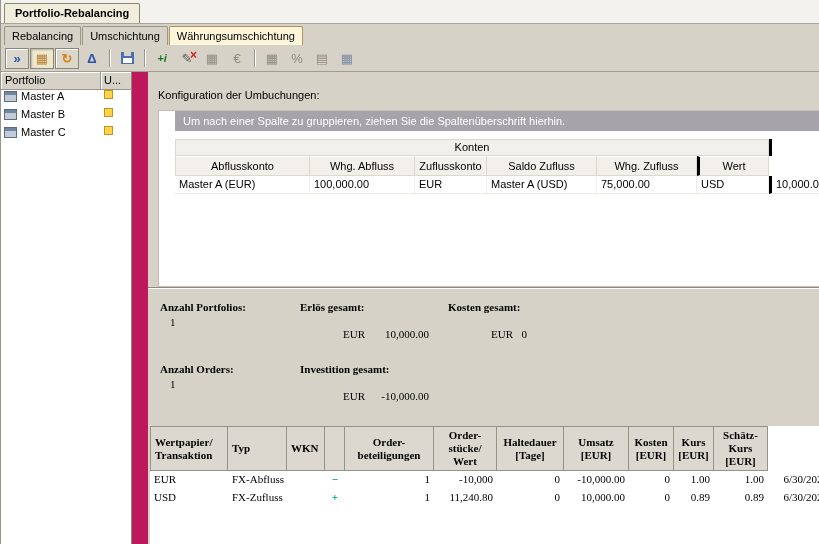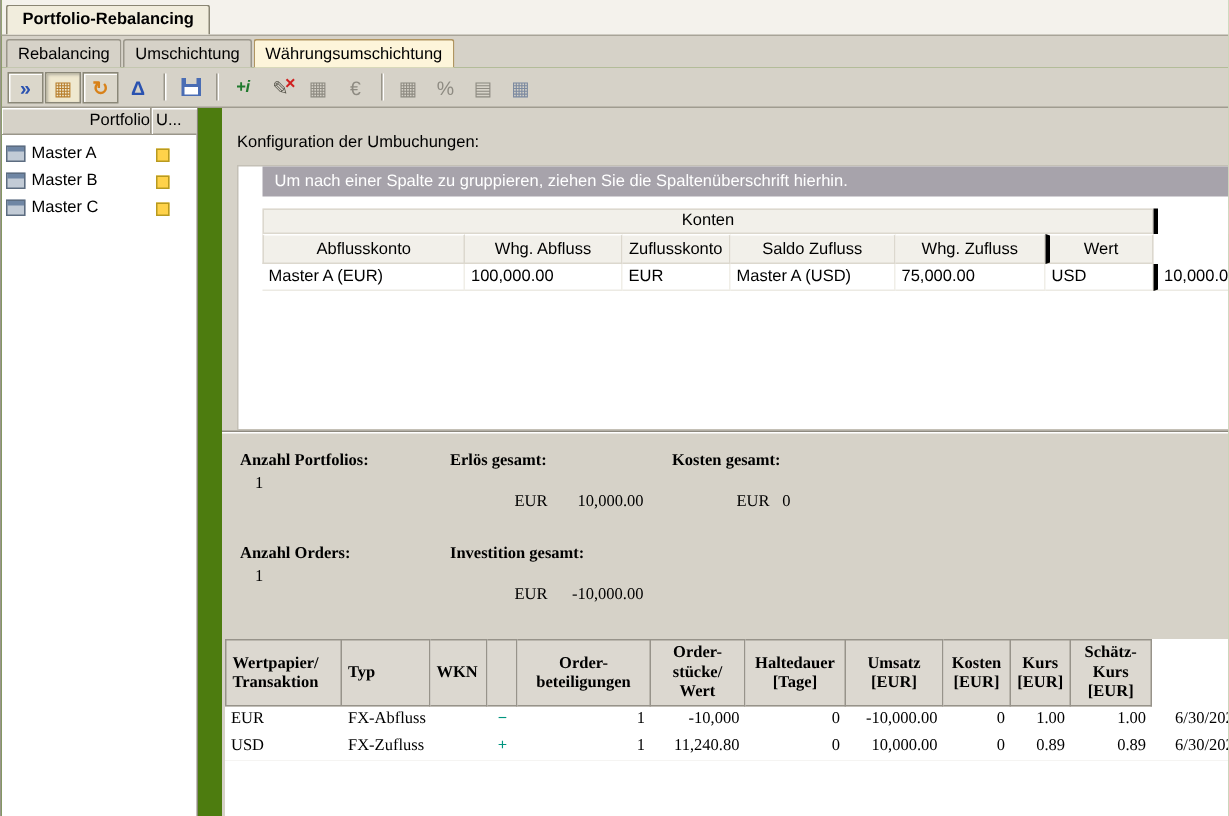--- a/index.html
+++ b/index.html
@@ -5,7 +5,7 @@
   * { margin:0; padding:0; box-sizing:border-box; }
   html,body { background:#ffffff; }
   body { font-family:"Liberation Sans", sans-serif; font-size:11px; color:#000; }
-  .window { width:819px; height:544px; background:#4d7c0f; position:relative; overflow:hidden; border-left:1px solid #9a968c; display:flex; flex-direction:column; }
+  .window { width:819px; height:544px; background:#be185d; position:relative; overflow:hidden; border-left:1px solid #9a968c; display:flex; flex-direction:column; }
 
   
   .main-tabs { height:24px; background:#f4f2ec; display:flex; align-items:flex-end; padding-left:3px; border-bottom:1px solid #a8a498; }

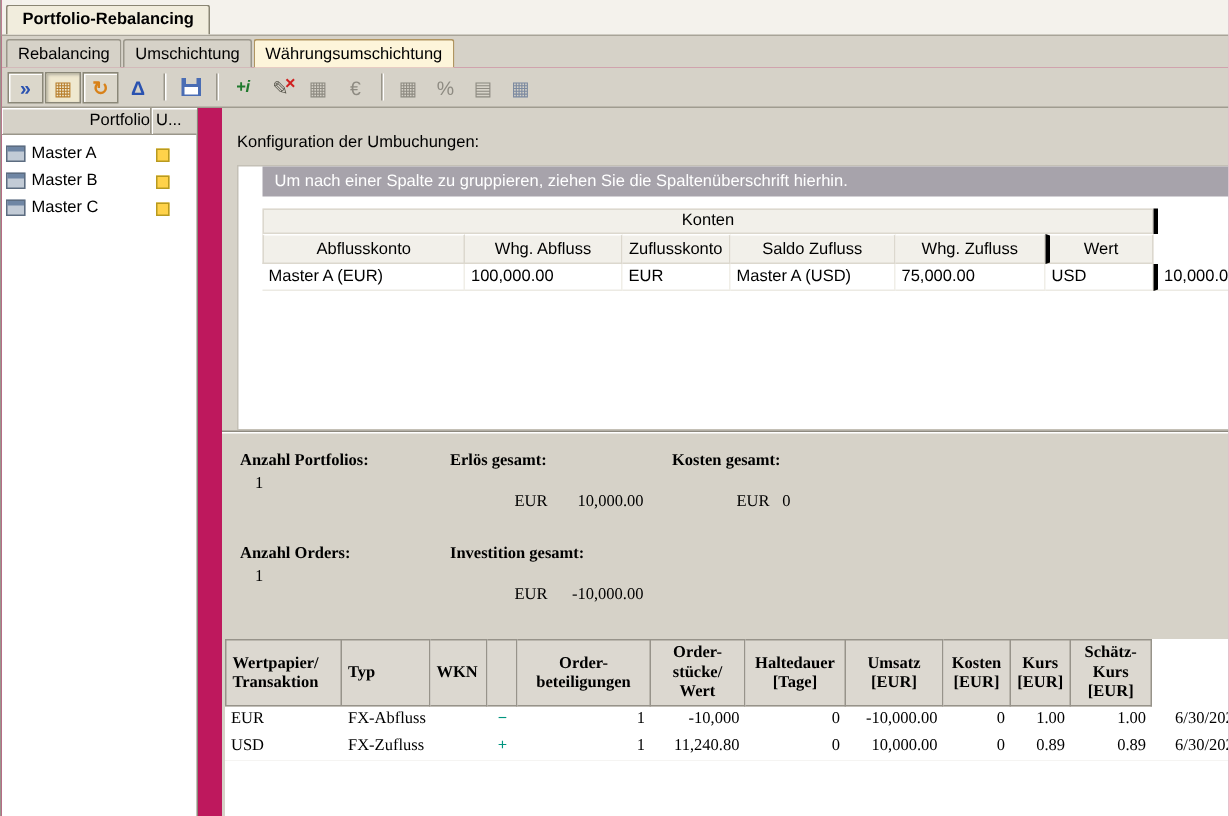--- a/index.html
+++ b/index.html
@@ -44,7 +44,7 @@
   
   .left-panel { width:131px; background:#fff; border-right:1px solid #8a8678; display:flex; flex-direction:column; }
   .pf-header { display:flex; height:18px; background:#d6d2c8; border-bottom:1px solid #9a968a; }
-  .pf-h-name { width:100px; padding:2px 0 0 4px; border-right:1px solid #9a968a; box-shadow:inset 1px 1px 0 #fff;text-align:right; }
+  .pf-h-name { width:100px; padding:2px 0 0 4px; border-right:1px solid #9a968a; box-shadow:inset 1px 1px 0 #fff; }
   .pf-h-u { flex:1; padding:2px 0 0 3px; box-shadow:inset 1px 1px 0 #fff; }
   .pf-row { display:flex; height:18px; align-items:flex-end; }
   .pf-name { width:100px; display:flex; align-items:center; padding-left:3px; gap:4px; overflow:hidden; }

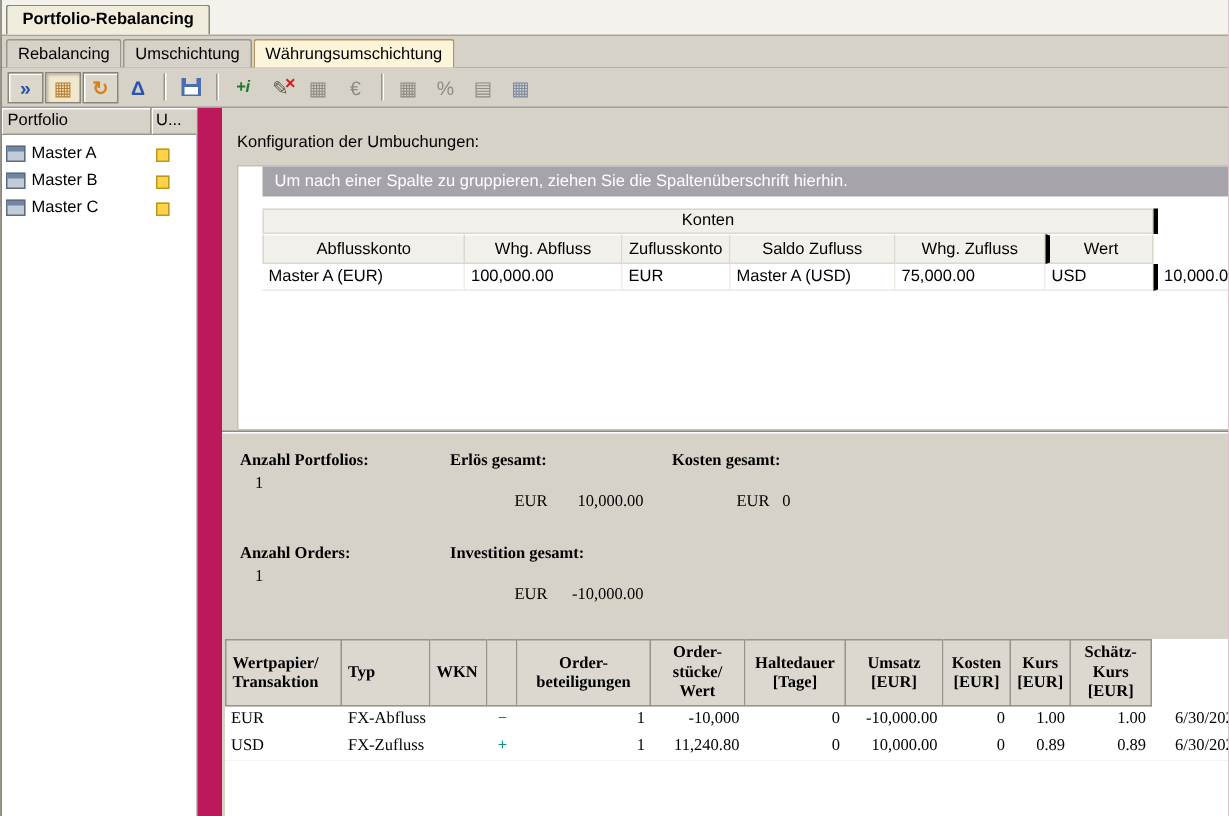--- a/index.html
+++ b/index.html
@@ -46,7 +46,7 @@
   .pf-header { display:flex; height:18px; background:#d6d2c8; border-bottom:1px solid #9a968a; }
   .pf-h-name { width:100px; padding:2px 0 0 4px; border-right:1px solid #9a968a; box-shadow:inset 1px 1px 0 #fff; }
   .pf-h-u { flex:1; padding:2px 0 0 3px; box-shadow:inset 1px 1px 0 #fff; }
-  .pf-row { display:flex; height:18px; align-items:flex-end; }
+  .pf-row { display:flex; height:18px; align-items:flex-start; }
   .pf-name { width:100px; display:flex; align-items:center; padding-left:3px; gap:4px; overflow:hidden; }
   .pf-u { flex:1; display:flex; align-items:center; padding-left:3px; }
   .pf-icon { width:13px; height:11px; background:#c2cbd6; border:1px solid #5c6c80; position:relative; flex:0 0 auto; }

